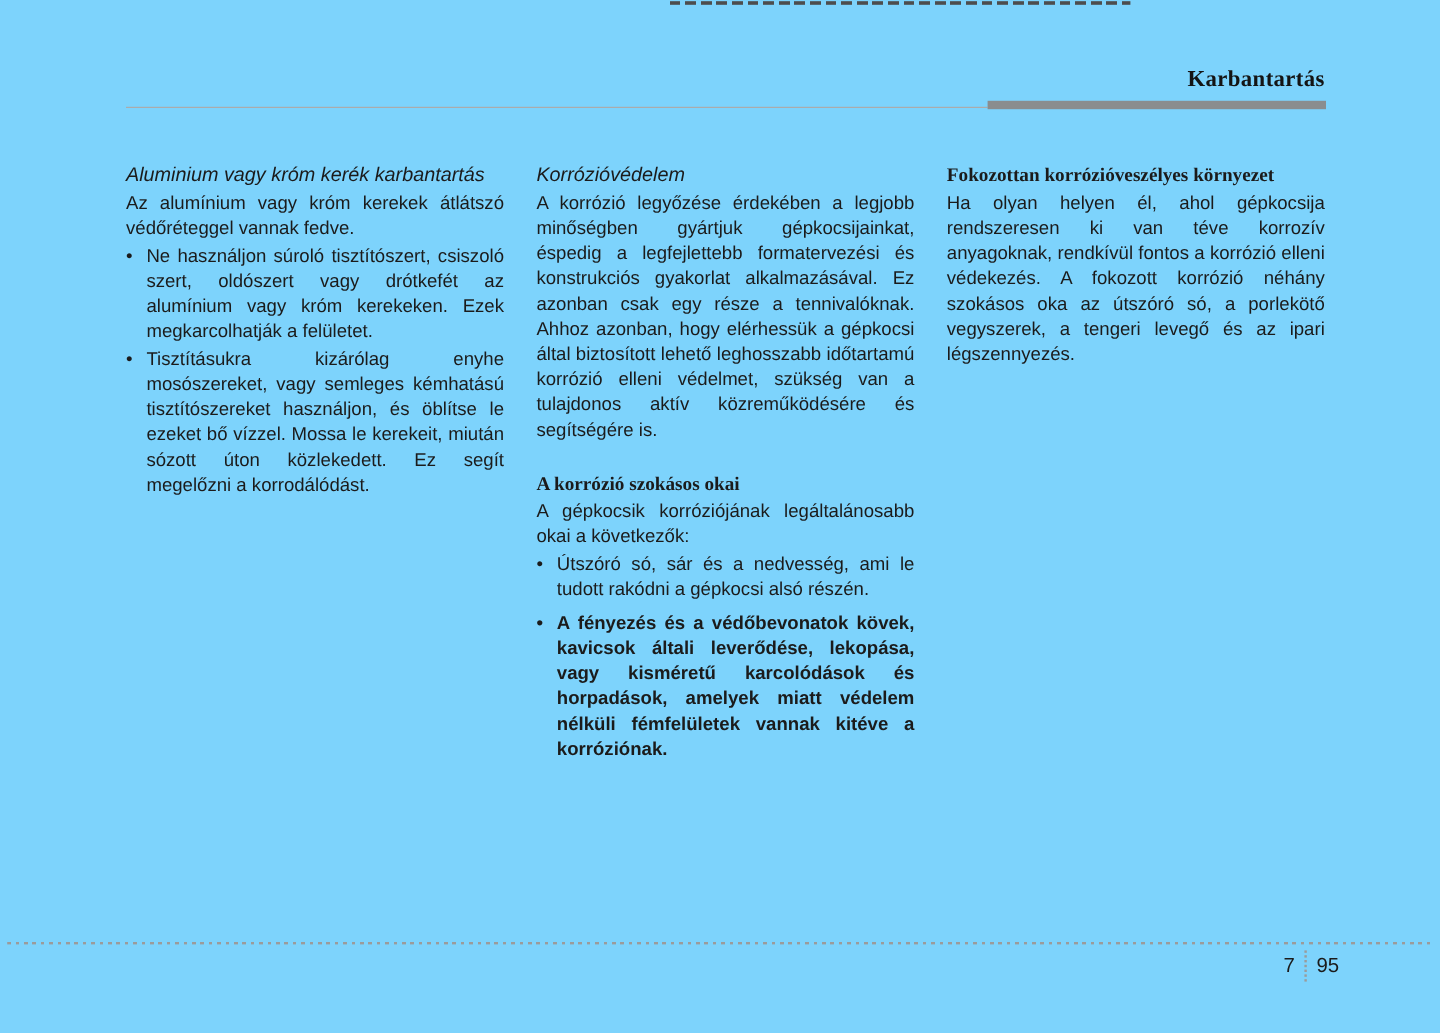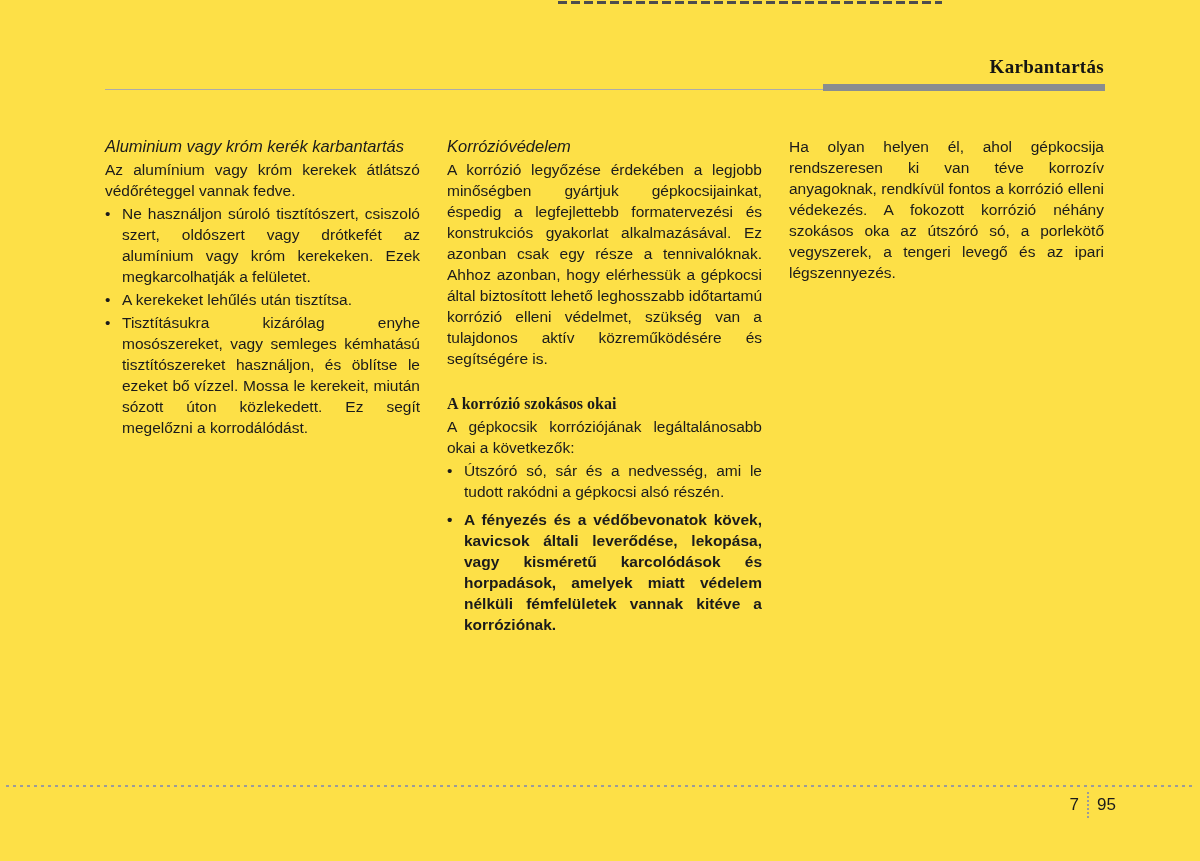--- a/index.html
+++ b/index.html
@@ -7,7 +7,7 @@
     position: relative;
     width: 1200px;
     height: 861px;
-    background: #fde047;
+    background: #7dd3fc;
     overflow: hidden;
     font-family: "Liberation Sans", sans-serif;
     color: #1b1b1b;

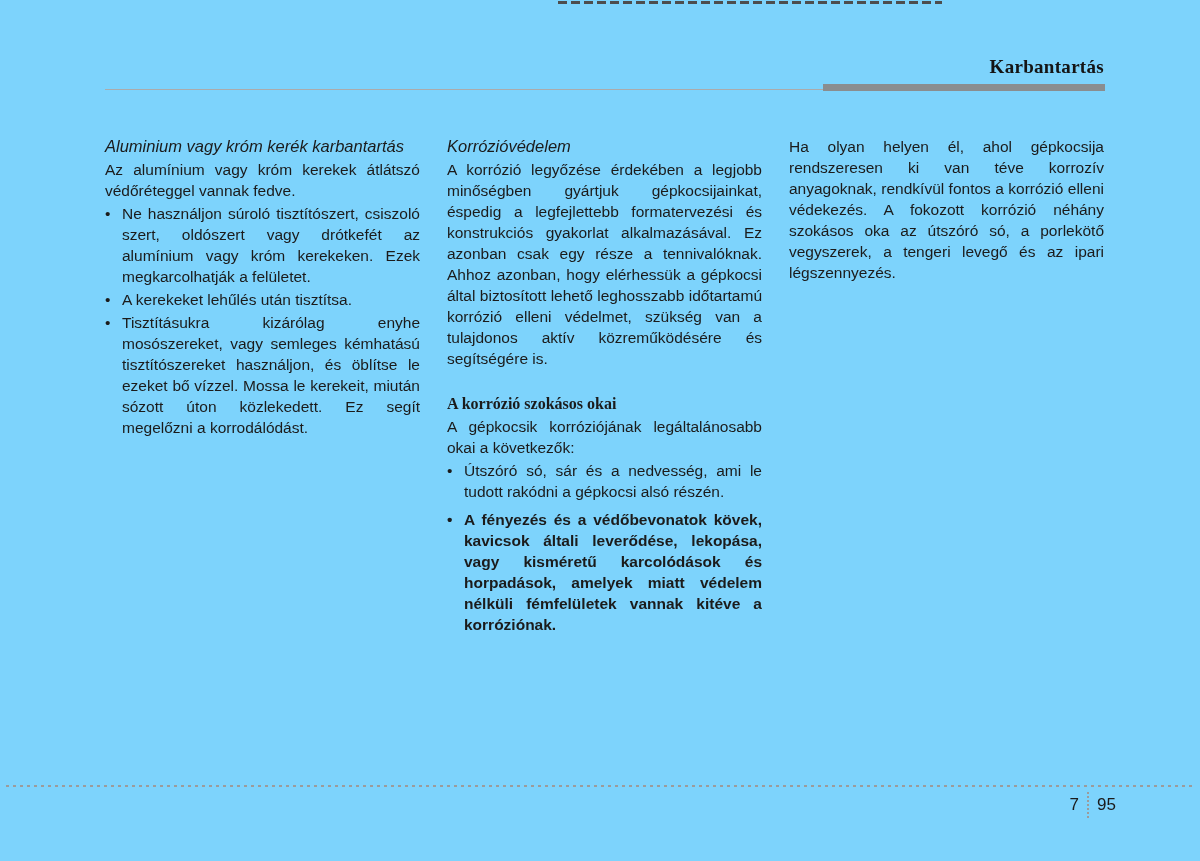--- a/index.html
+++ b/index.html
@@ -155,6 +155,7 @@
     </div>
 
     <div class="col">
+      <p class="h-serif">Fokozottan korrózióveszélyes környezet</p>
       <p class="para">Ha olyan helyen él, ahol gépkocsija rendszeresen ki van téve korrozív anyagoknak, rendkívül fontos a korrózió elleni védekezés. A fokozott korrózió néhány szokásos oka az útszóró só, a porlekötő vegyszerek, a tengeri levegő és az ipari légszennyezés.</p>
     </div>
 

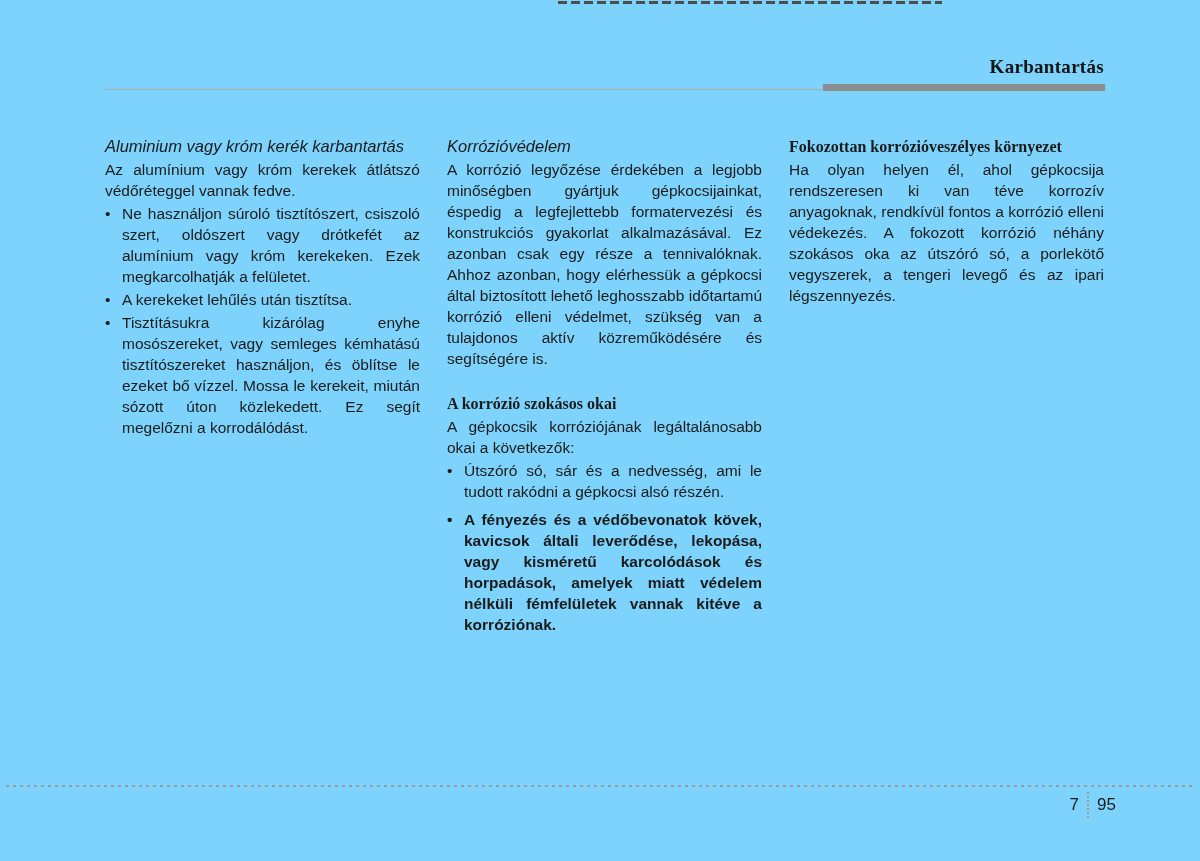--- a/index.html
+++ b/index.html
@@ -131,10 +131,6 @@
       </div>
       <div class="bullet">
         <span class="marker"></span>
-        <span class="btext">A kerekeket lehűlés után tisztítsa.</span>
-      </div>
-      <div class="bullet">
-        <span class="marker"></span>
         <span class="btext">Tisztításukra kizárólag enyhe mosószereket, vagy semleges kémhatású tisztítószereket használjon, és öblítse le ezeket bő vízzel. Mossa le kerekeit, miután sózott úton közlekedett. Ez segít megelőzni a korrodálódást.</span>
       </div>
     </div>

